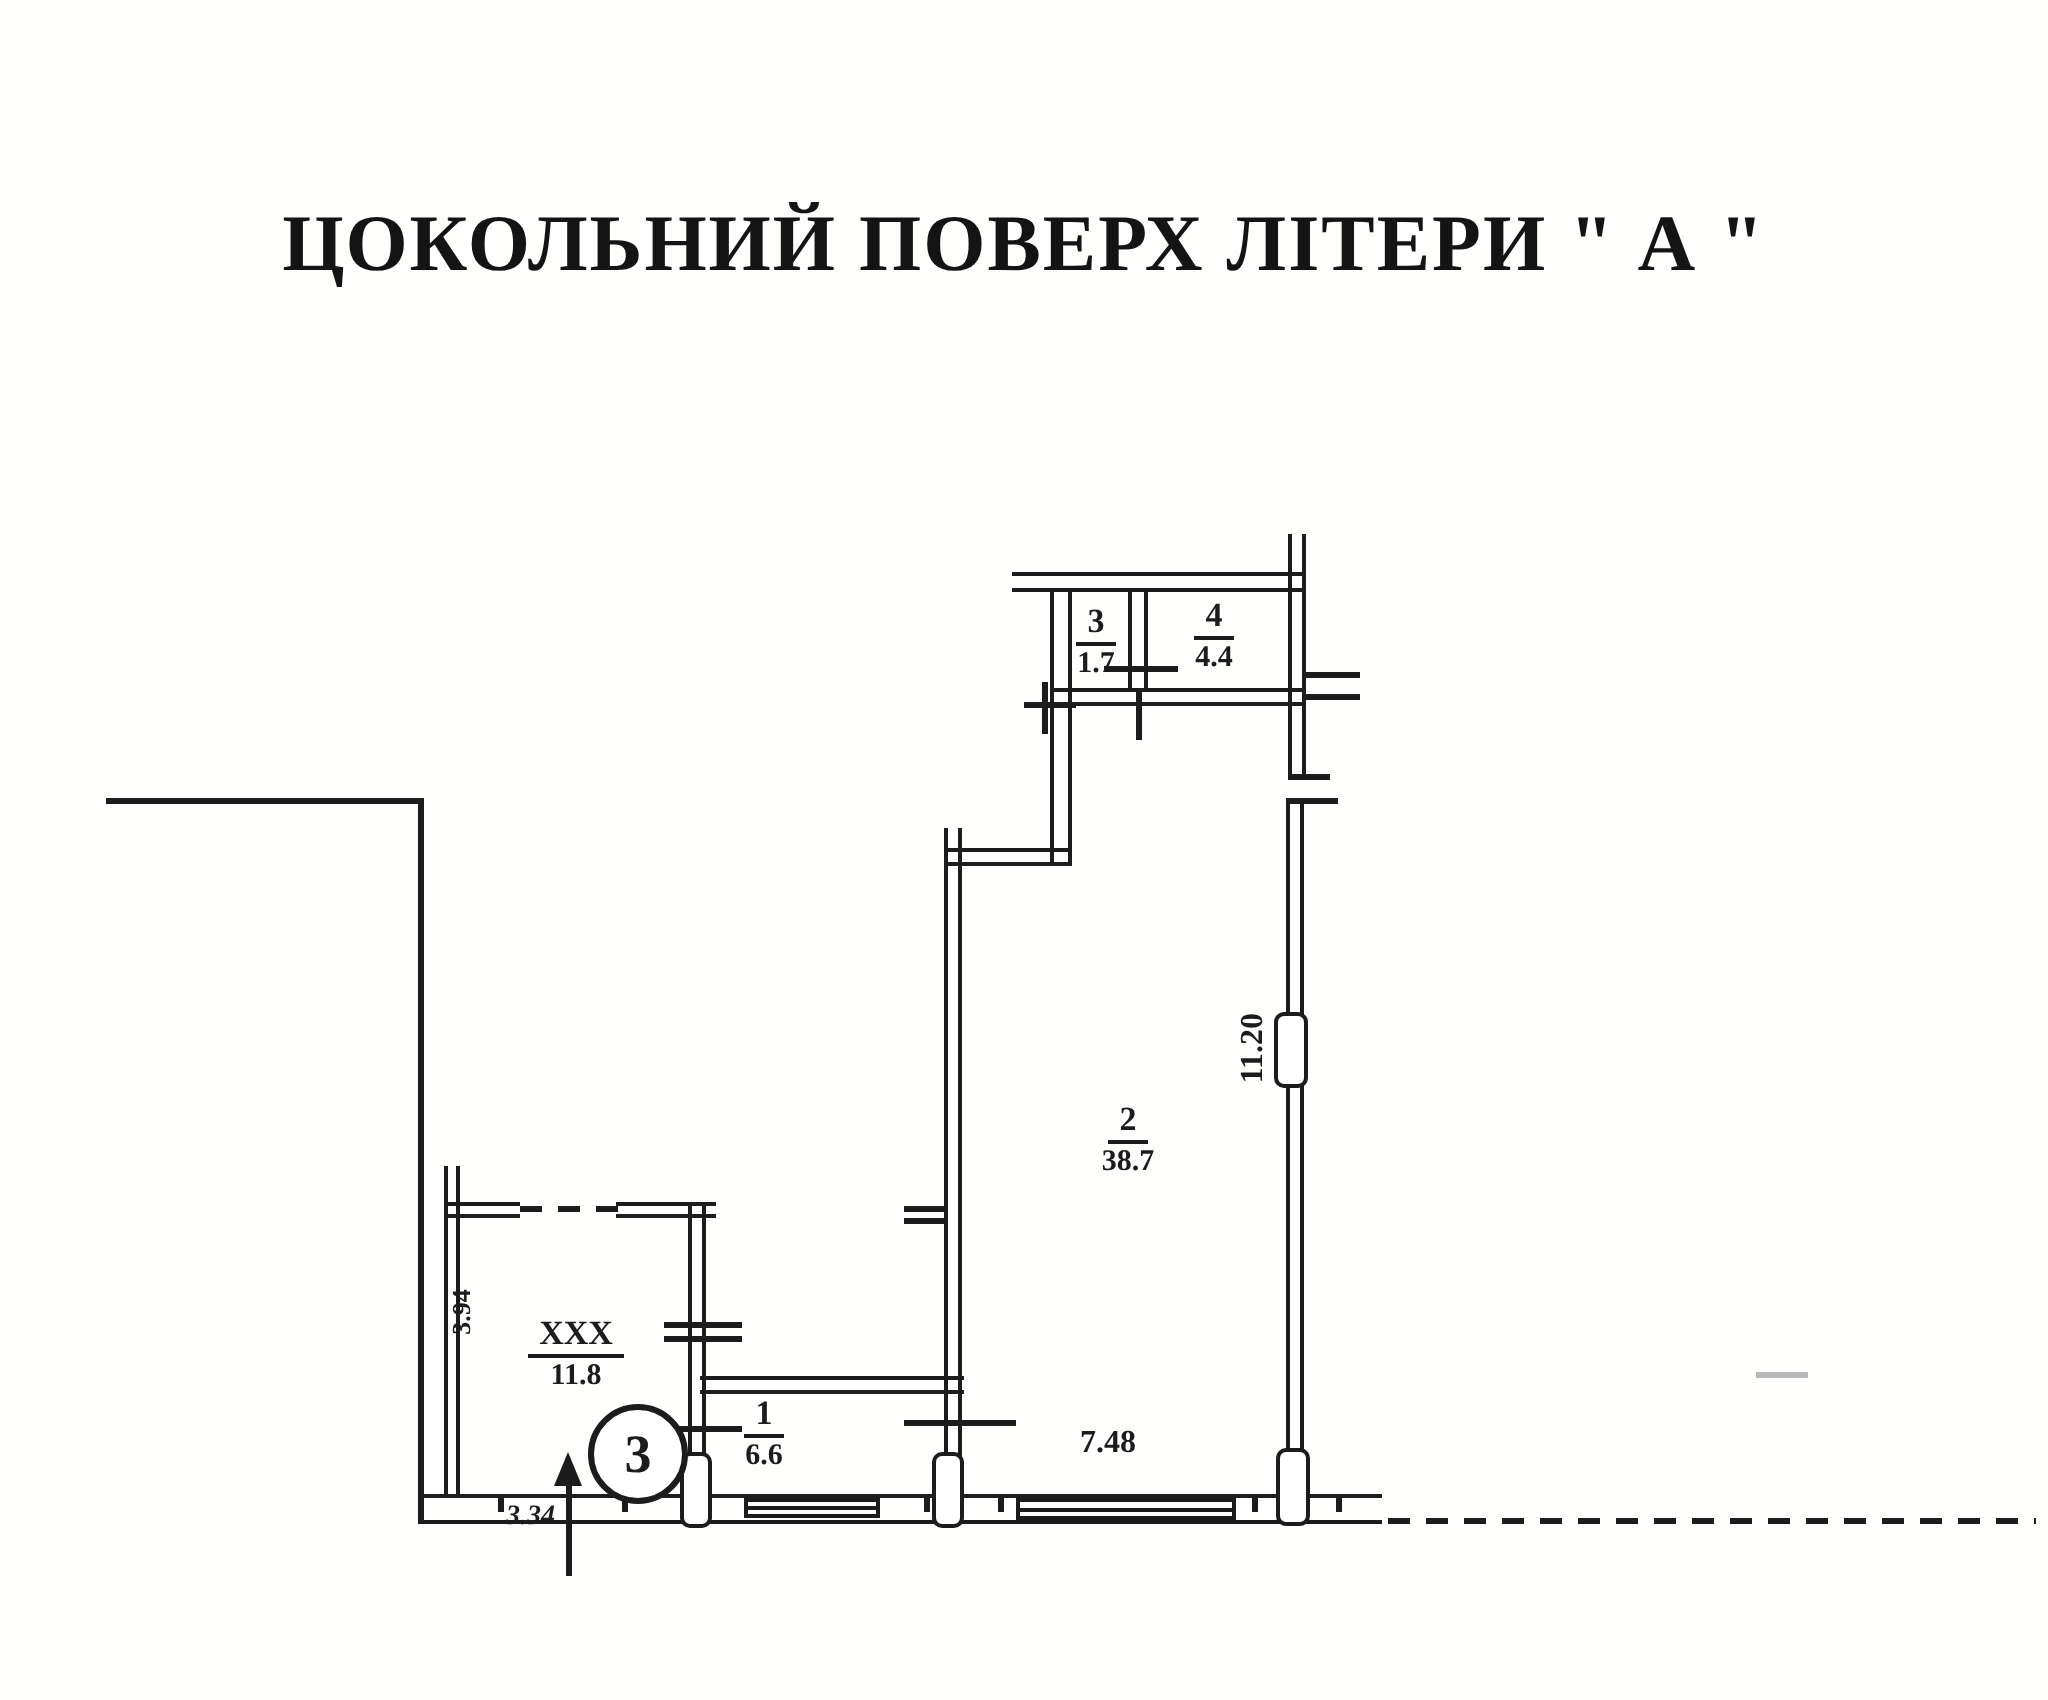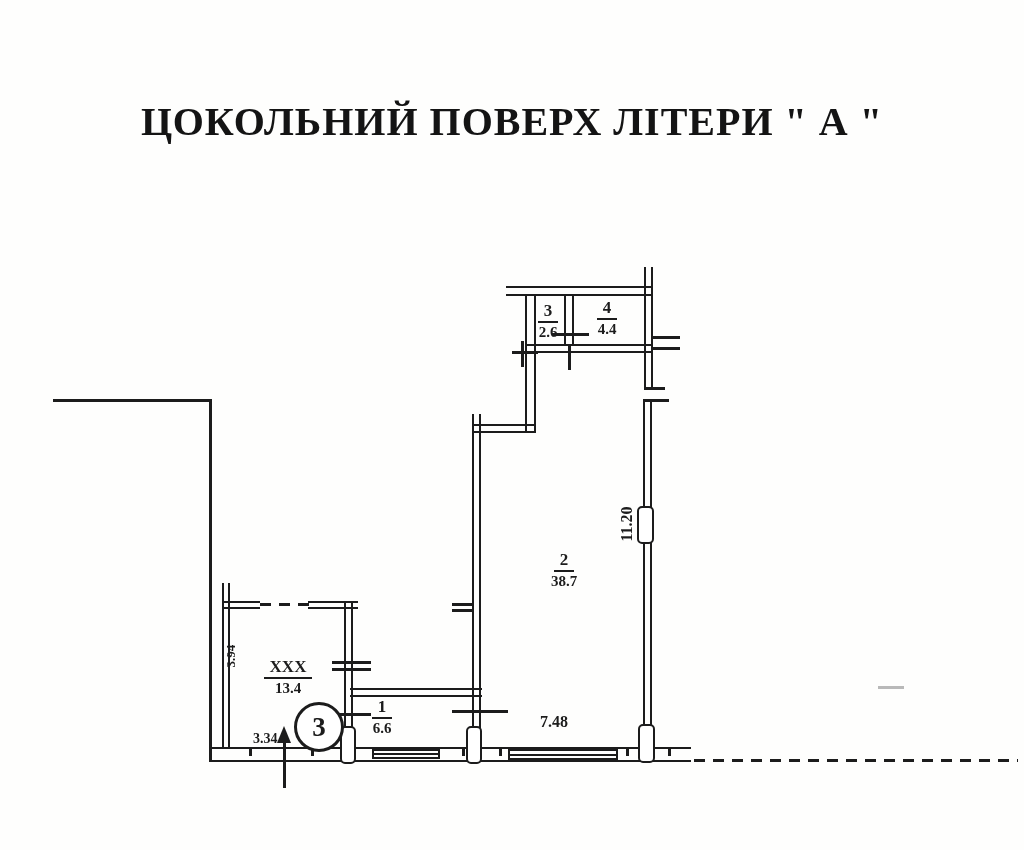--- a/index.html
+++ b/index.html
@@ -106,7 +106,7 @@
 
   <div class="room-label" style="left:527px; top:302px; width:42px;">
     <span class="num">3</span>
-    <span class="den">2.6</span>
+    <span class="den">1.7</span>
   </div>
   <div class="room-label" style="left:585px; top:299px; width:44px;">
     <span class="num">4</span>

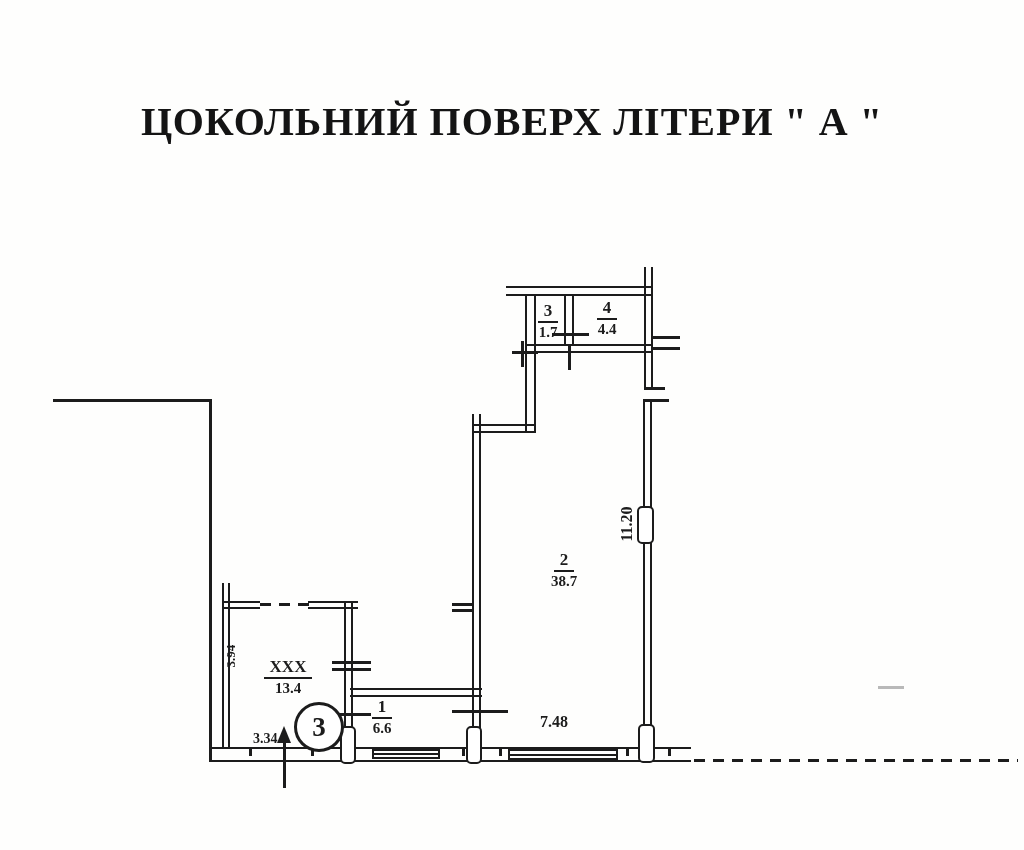--- a/index.html
+++ b/index.html
@@ -118,7 +118,7 @@
   </div>
   <div class="room-label" style="left:256px; top:658px; width:64px;">
     <span class="num">XXX</span>
-    <span class="den">13.4</span>
+    <span class="den">11.8</span>
   </div>
   <div class="room-label" style="left:360px; top:698px; width:44px;">
     <span class="num">1</span>

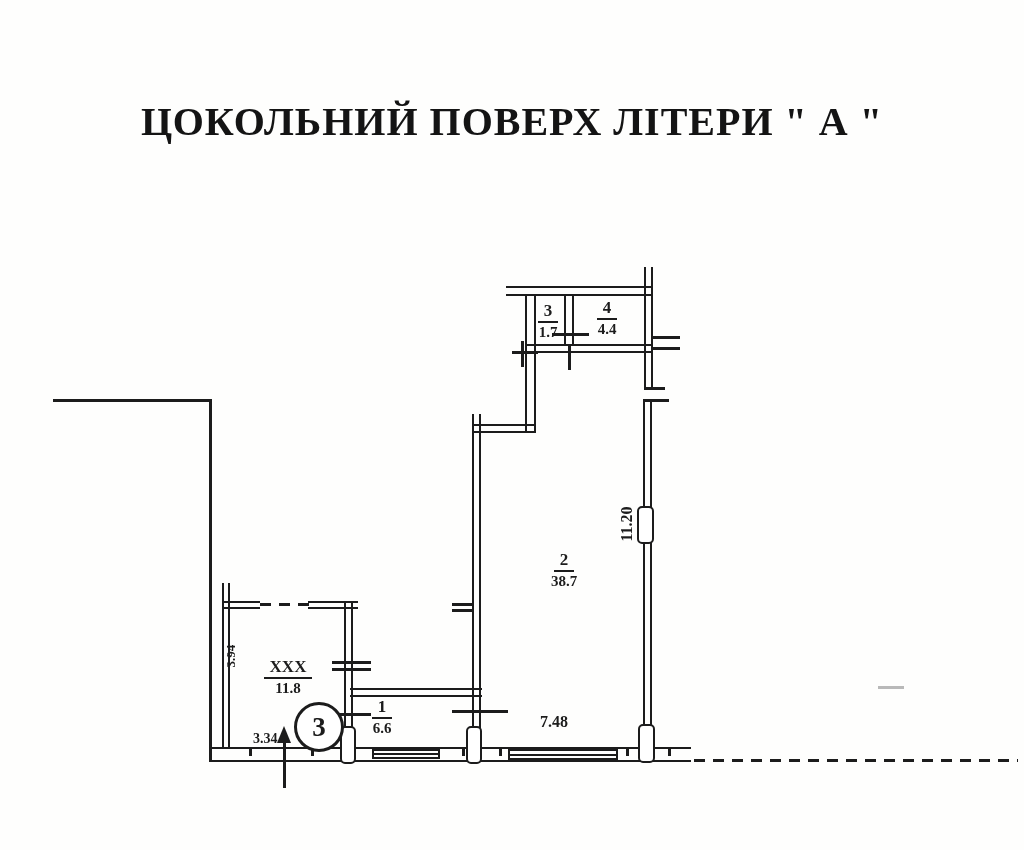--- a/index.html
+++ b/index.html
@@ -127,7 +127,7 @@
 
   <div class="dim vert" style="left:590px; top:515px; width:74px; font-size:16px;">11.20</div>
   <div class="dim vert" style="left:211px; top:648px; width:40px; font-size:13px;">3.94</div>
-  <div class="dim" style="left:253px; top:731px; font-size:14px;">3.34</div>
+  <div class="dim" style="left:253px; top:751px; font-size:14px;font-style:italic;">3.34</div>
   <div class="dim" style="left:540px; top:713px; font-size:16px;">7.48</div>
 
   <div class="entrance-circle" style="left:294px; top:702px;">

